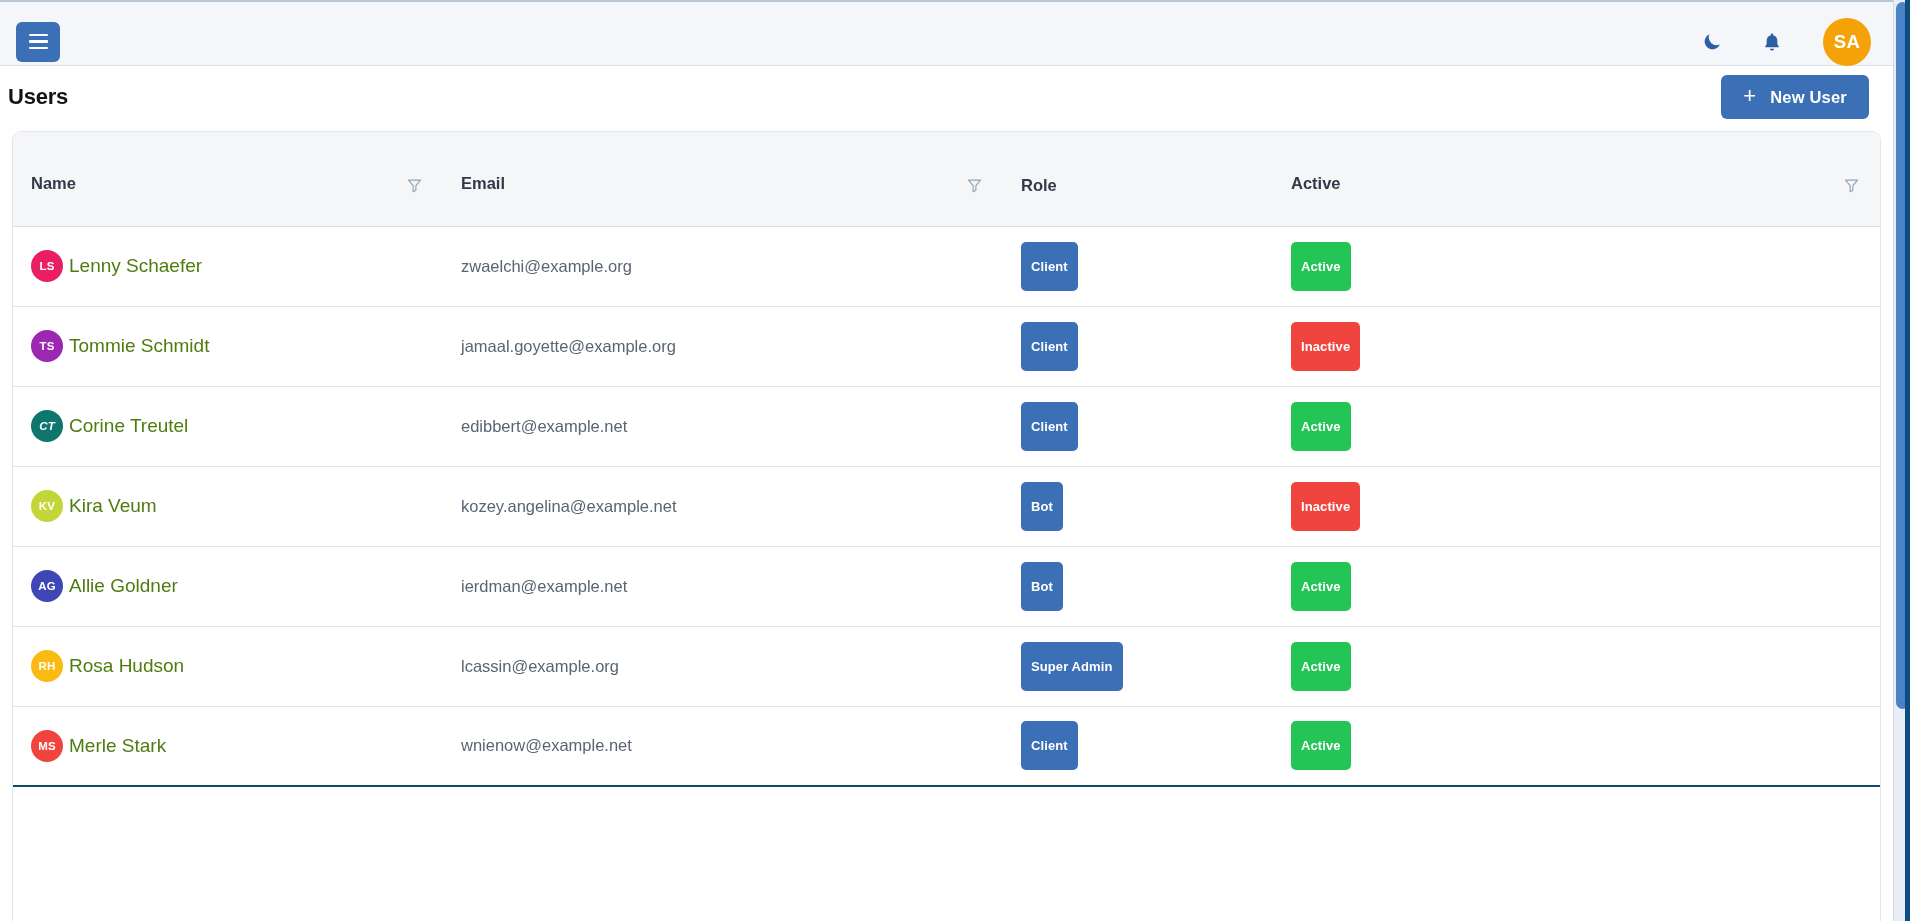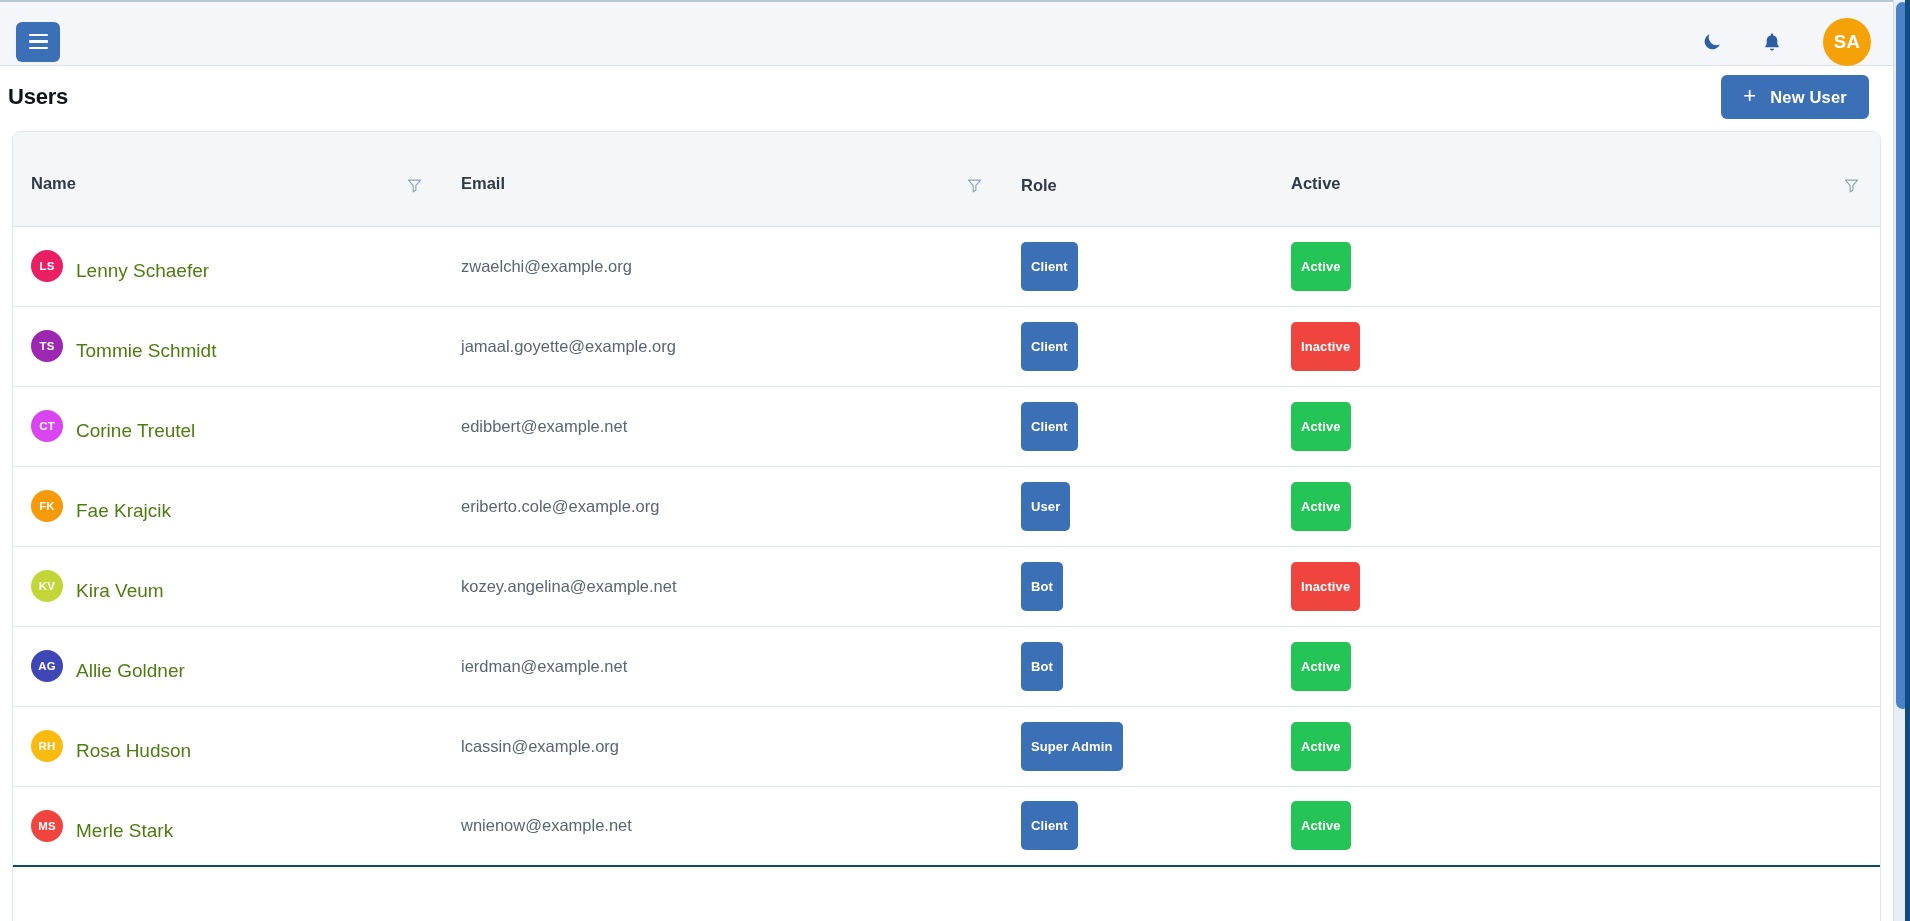--- a/index.html
+++ b/index.html
@@ -204,8 +204,8 @@
 
   .name-cell {
     display: flex;
-    align-items: flex-end;
-    gap: 13px;
+    align-items: center;
+    gap: 6px;
   }
 
   .avatar {

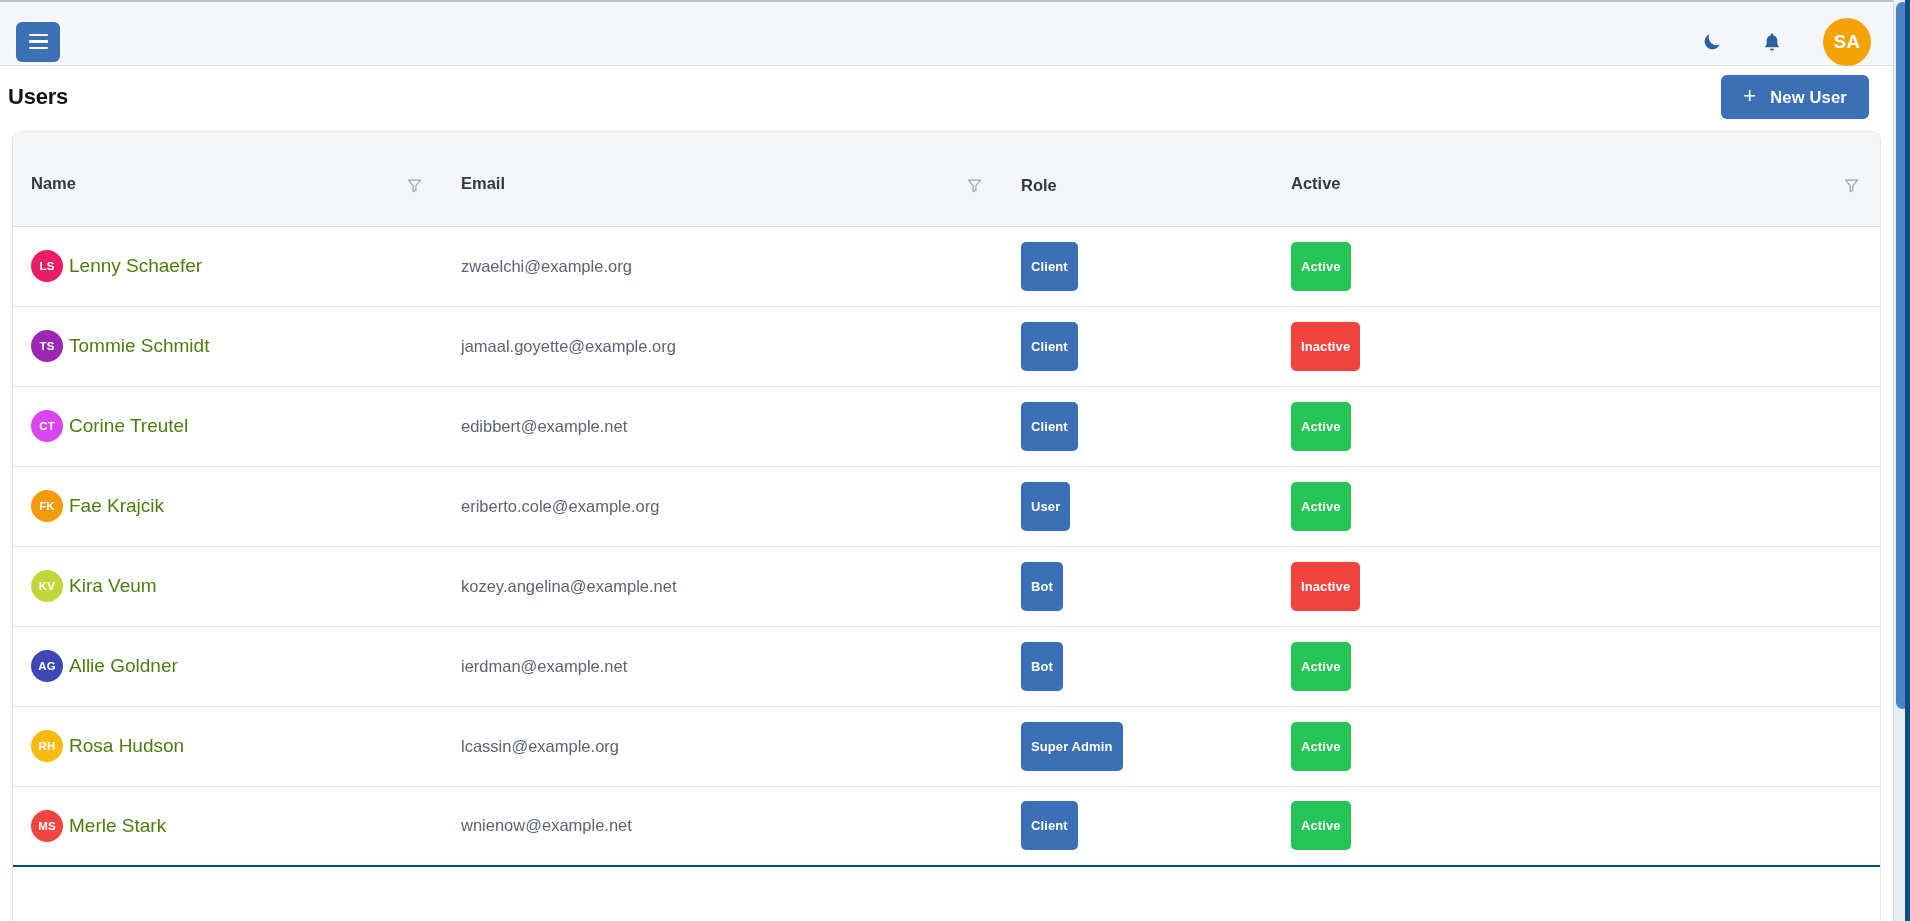--- a/index.html
+++ b/index.html
@@ -392,7 +392,7 @@
           <tr>
             <td>
               <div class="name-cell">
-                <div class="avatar" style="background: #d946ef;">CT</div>
+                <div class="avatar" style="background: #0f766e; font-style: italic;">CT</div>
                 <span class="user-name">Corine Treutel</span>
               </div>
             </td>

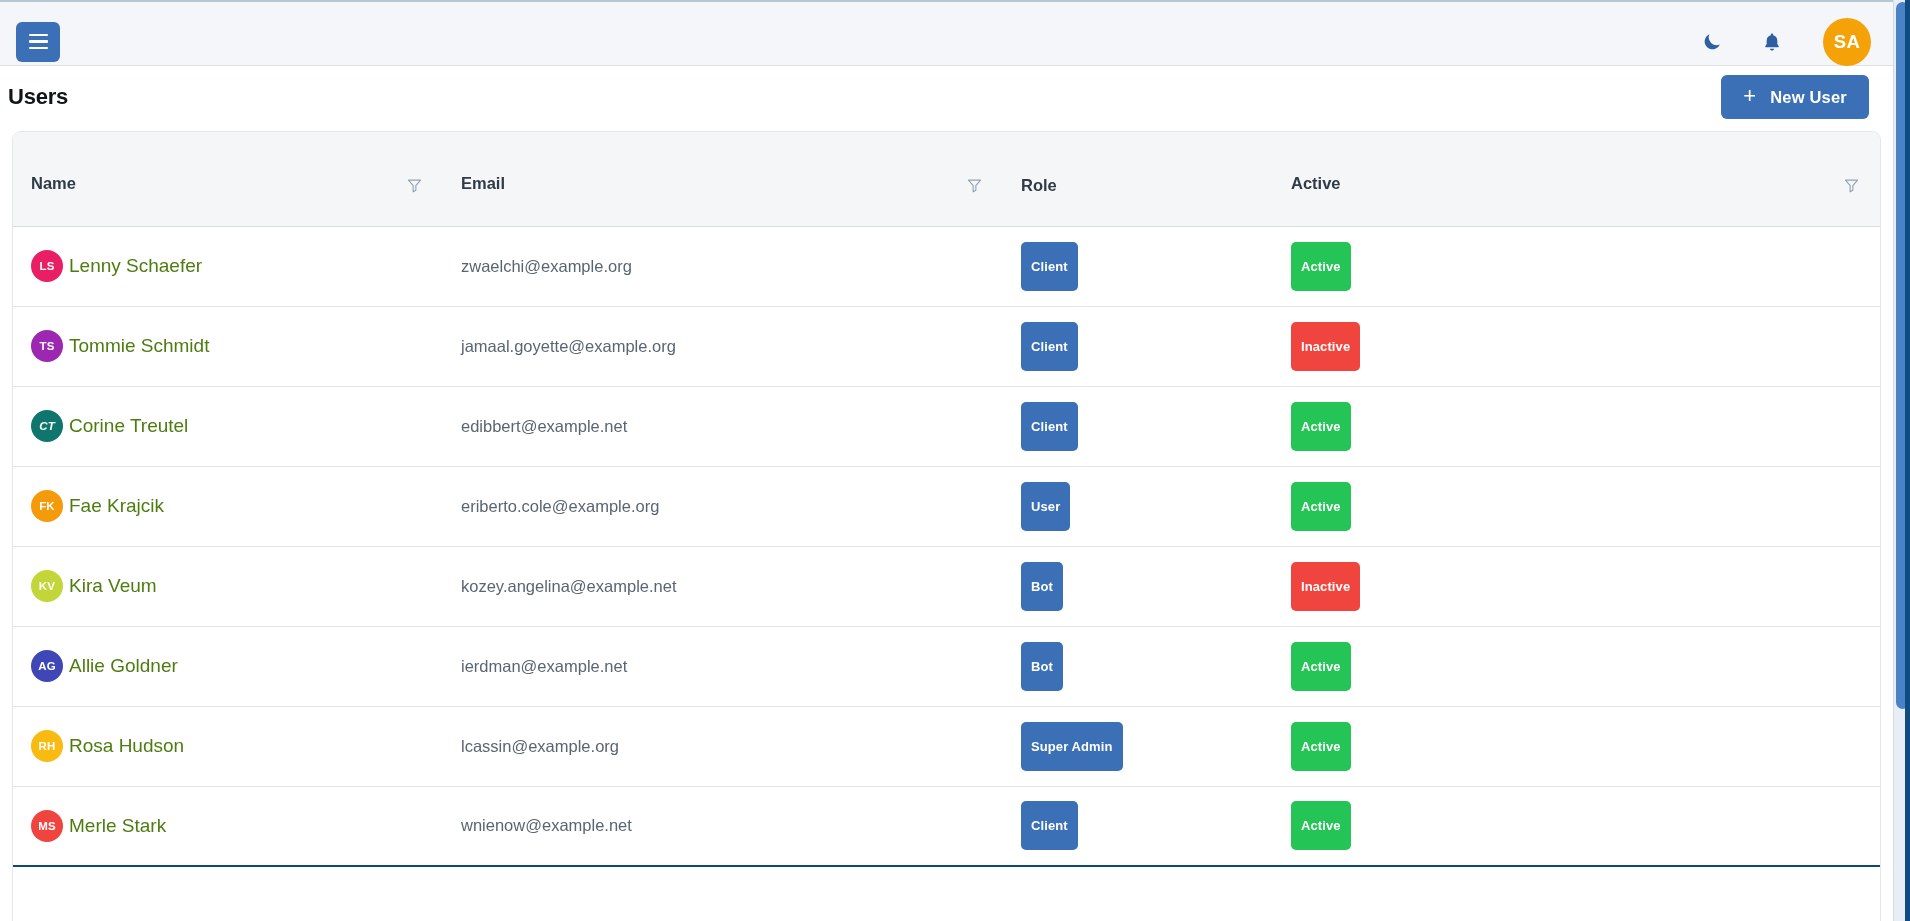--- a/index.html
+++ b/index.html
@@ -403,17 +403,6 @@
           <tr>
             <td>
               <div class="name-cell">
-                <div class="avatar" style="background: rgb(245, 154, 11);">FK</div>
-                <span class="user-name">Fae Krajcik</span>
-              </div>
-            </td>
-            <td><span class="email-text">eriberto.cole@example.org</span></td>
-            <td><span class="badge badge-role">User</span></td>
-            <td><span class="badge badge-active">Active</span></td>
-          </tr>
-          <tr>
-            <td>
-              <div class="name-cell">
                 <div class="avatar" style="background: rgb(195, 214, 57);">KV</div>
                 <span class="user-name">Kira Veum</span>
               </div>

